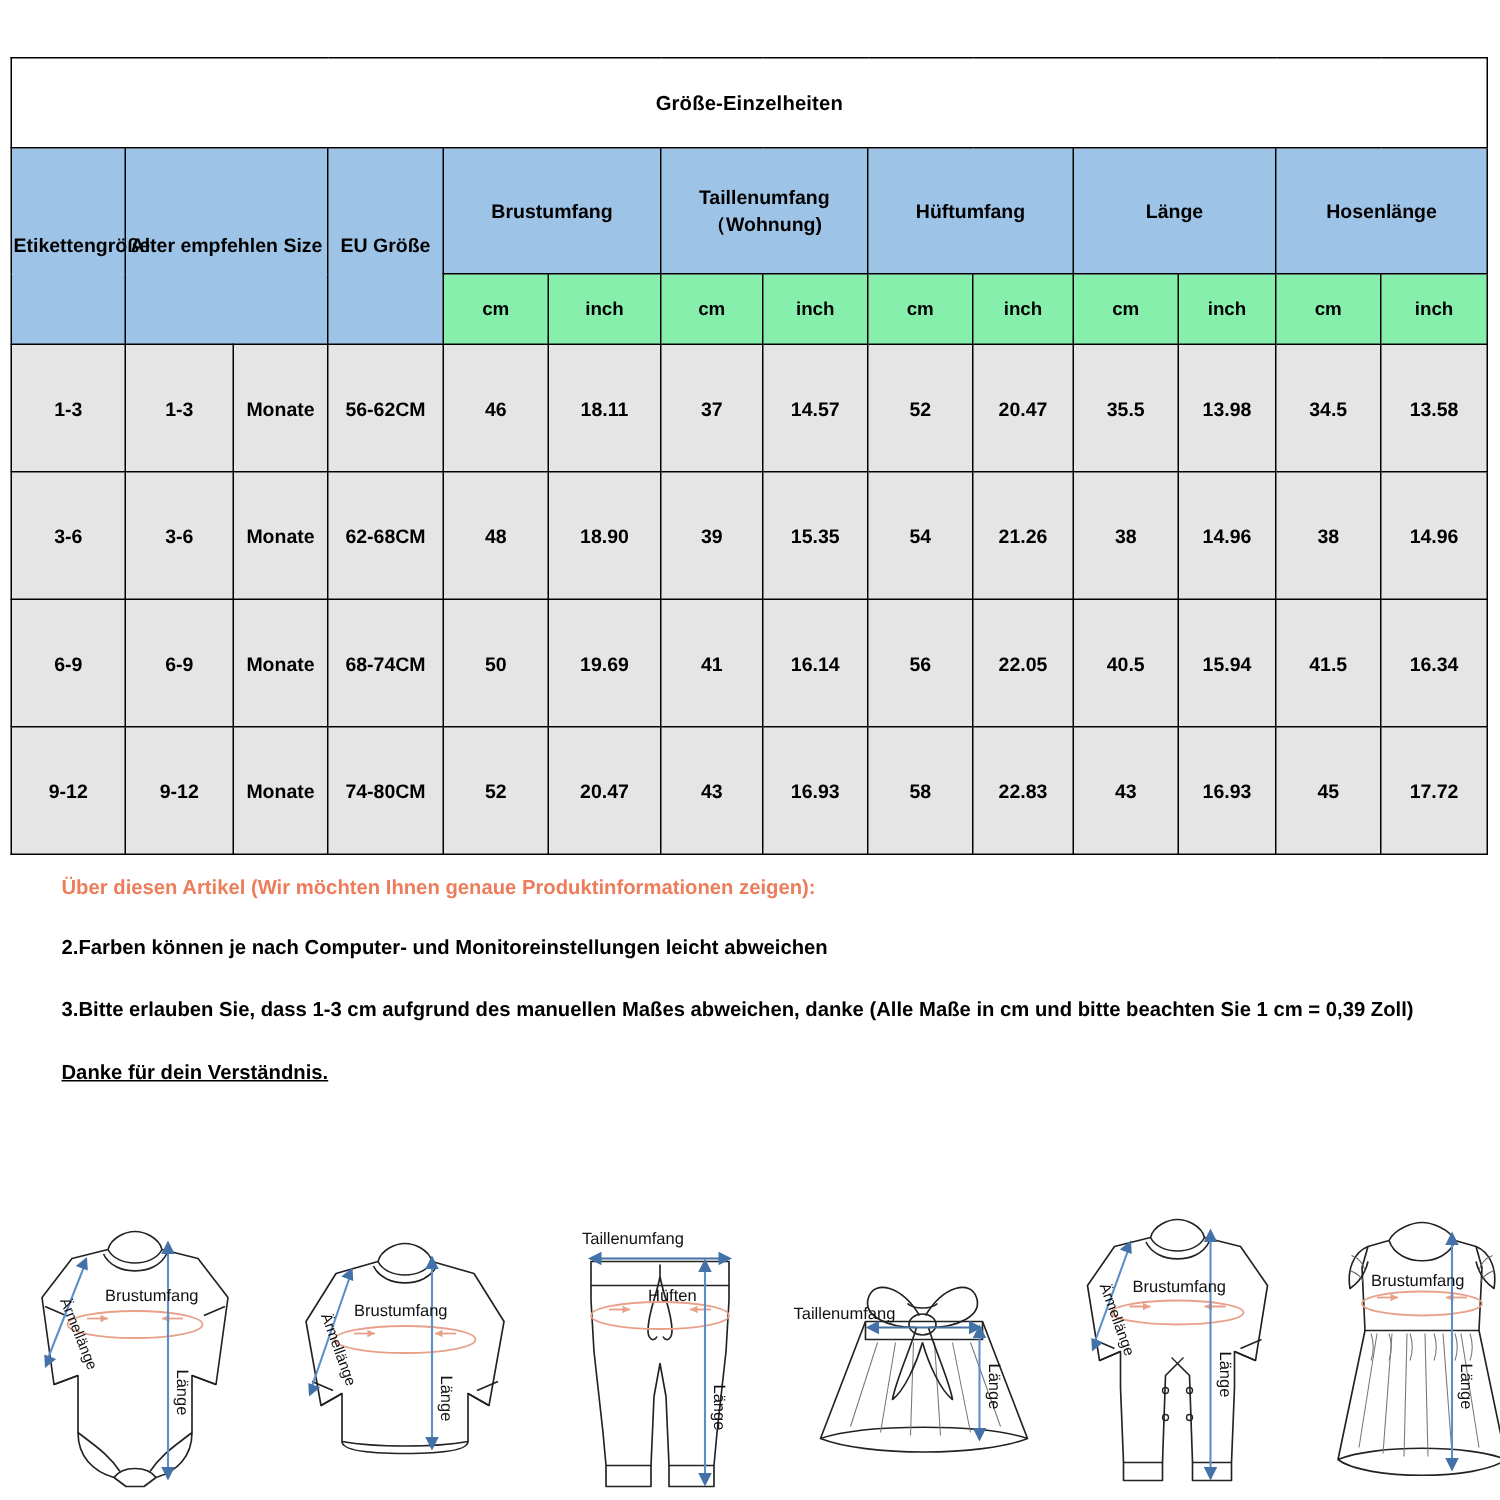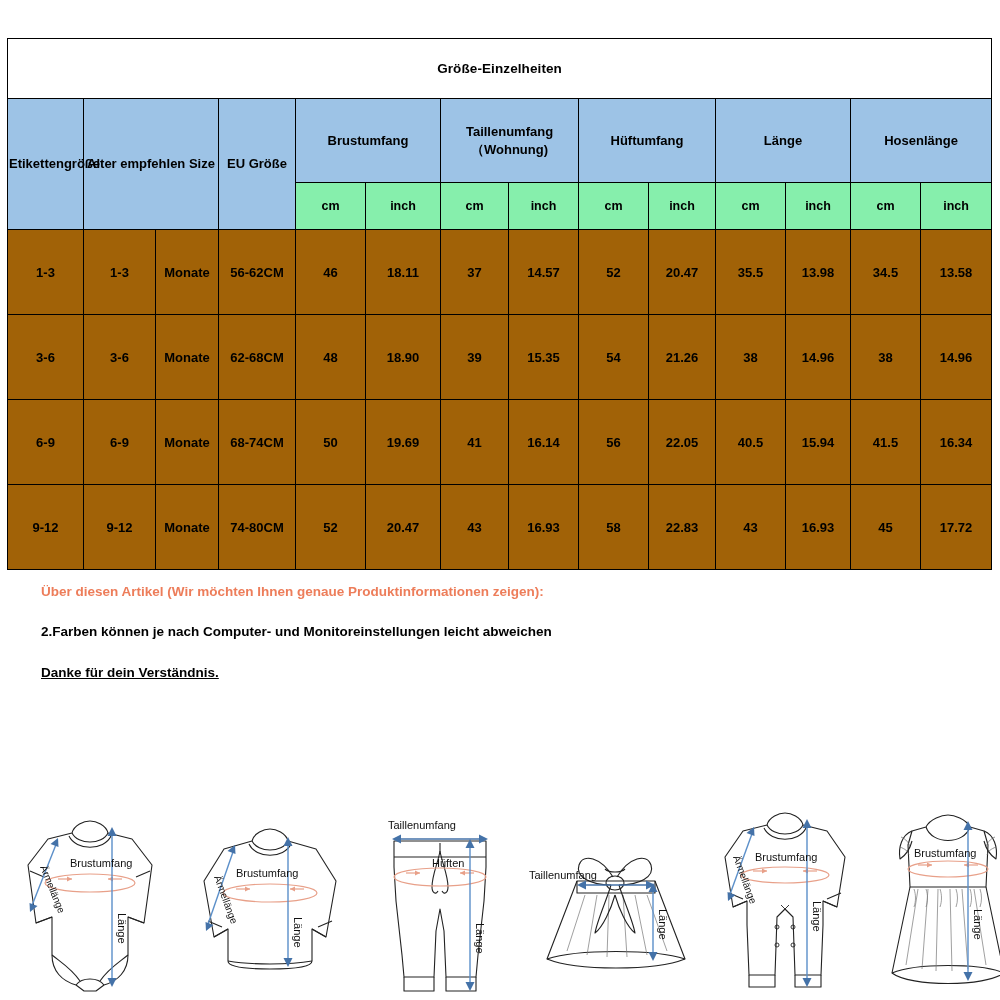--- a/index.html
+++ b/index.html
@@ -52,7 +52,7 @@
   tbody td {
     height: 85px;
     font-size: 13px;
-    background: #a16207;
+    background: #e5e5e5;
   }
 
   

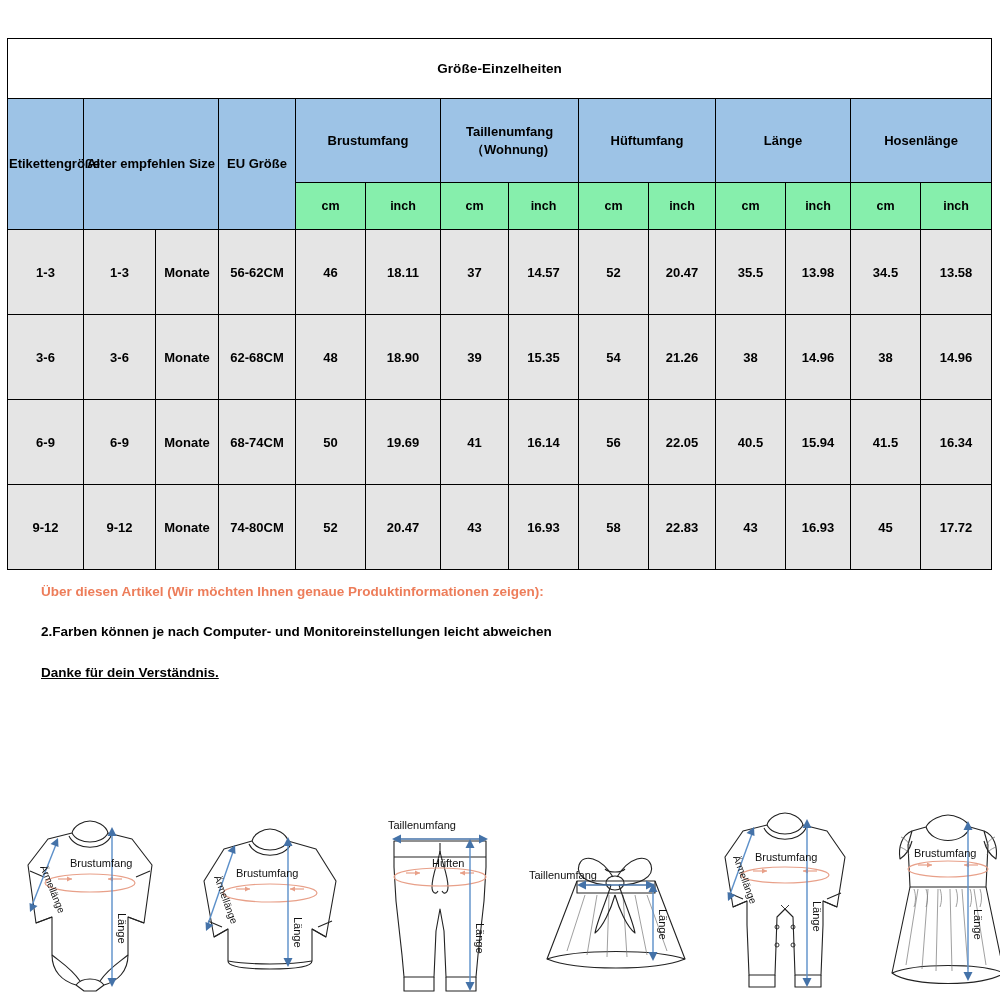--- a/index.html
+++ b/index.html
@@ -216,6 +216,7 @@
   <div class="notes">
     <p class="note-head">Über diesen Artikel (Wir möchten Ihnen genaue Produktinformationen zeigen):</p>
     <p class="note-p">2.Farben können je nach Computer- und Monitoreinstellungen leicht abweichen</p>
+    <p class="note-p">3.Bitte erlauben Sie, dass 1-3 cm aufgrund des manuellen Maßes abweichen, danke (Alle Maße in cm und bitte beachten Sie 1 cm = 0,39 Zoll)</p>
     <p class="note-p">Danke für dein Verständnis.</p>
   </div>
 

